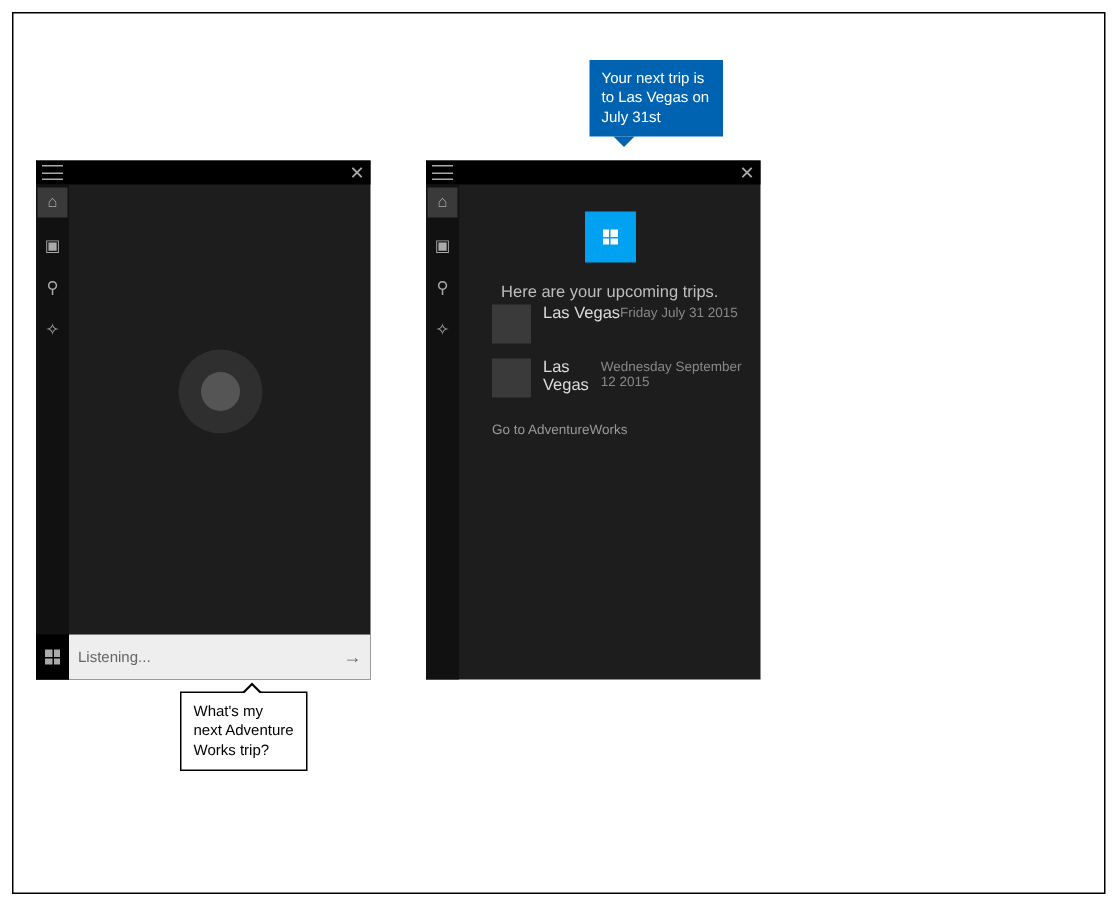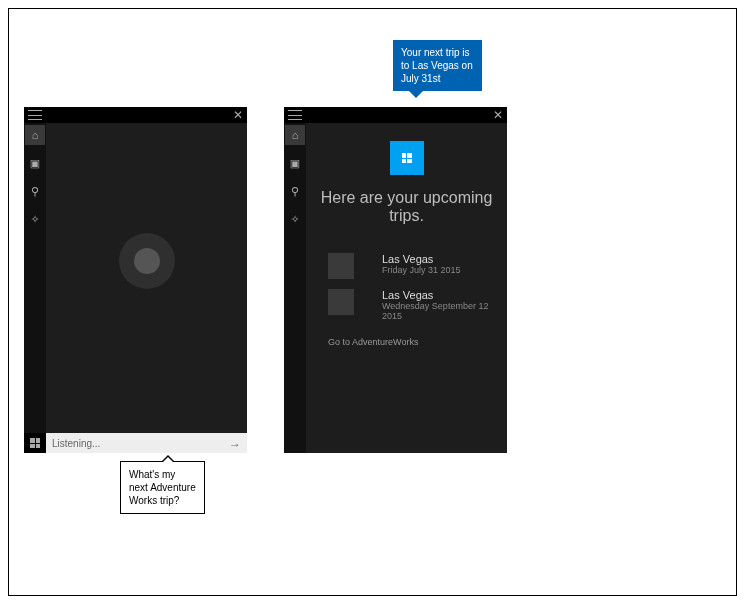--- a/index.html
+++ b/index.html
@@ -123,9 +123,9 @@
   .app-tile .win-icon span{background:#fff;}
   .heading {
     text-align:center;
-    font-size:16px;
+    font-size:11px;
     color:#bdbdbd;
-    margin-bottom:28px;
+    margin-bottom:2px;
   }
   .trip {
     display:flex; gap:8px;

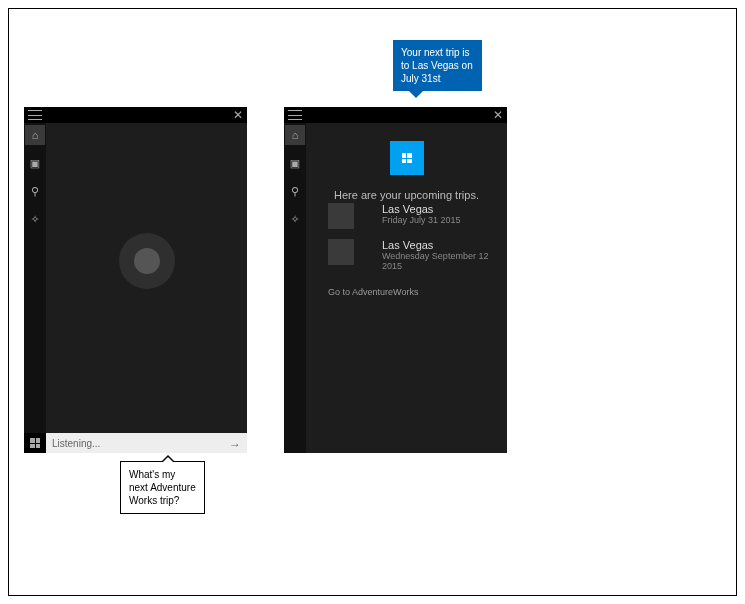--- a/index.html
+++ b/index.html
@@ -136,7 +136,7 @@
     width:26px;height:26px;background:#3a3a3a;
     flex-shrink:0;
   }
-  .trip-info { display:flex;flex-direction:column;margin-left:20px; }
+  .trip-info { display:flex;flex-direction:row; }
   .trip-dest { color:#ddd; font-size:11px; }
   .trip-date { color:#888; font-size:9px; }
   .golink {

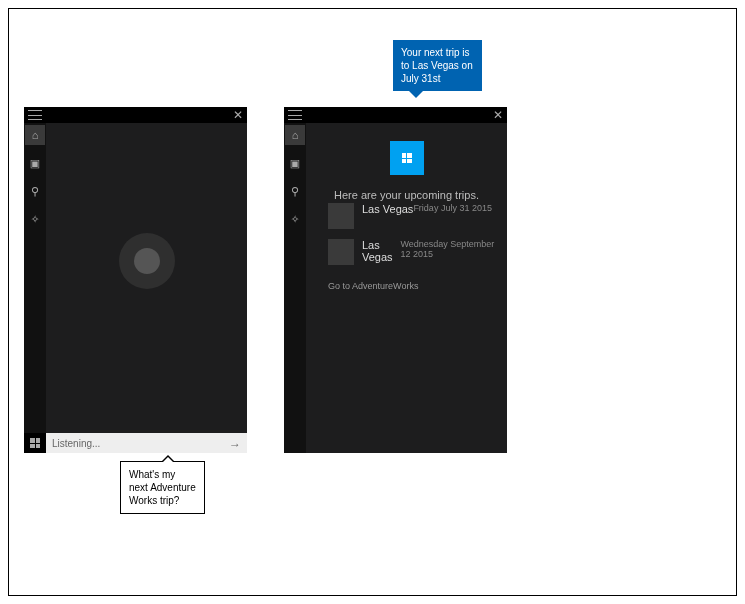--- a/index.html
+++ b/index.html
@@ -88,7 +88,7 @@
     white-space:nowrap;
   }
   .bottombar {
-    height: 20px;
+    height: 30px;
     display:flex;
     background:#000;
   }

